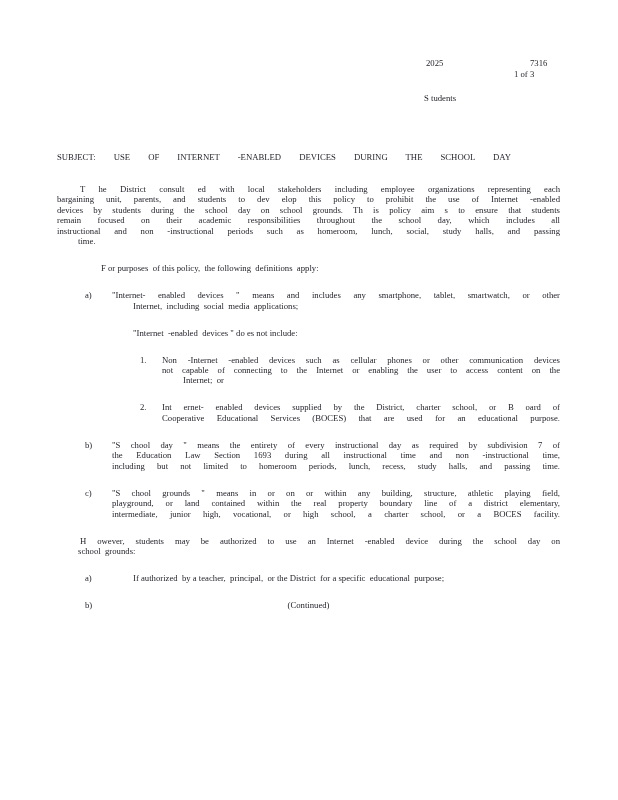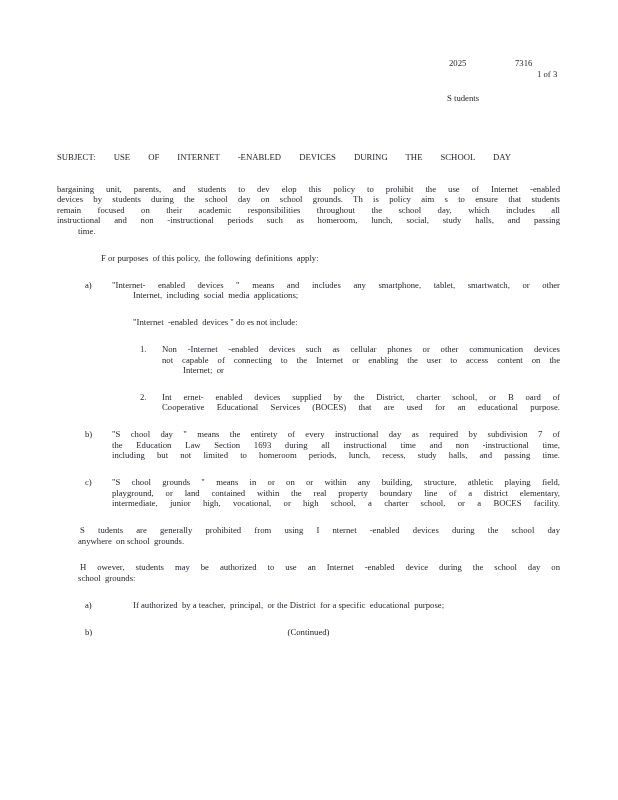--- a/index.html
+++ b/index.html
@@ -13,7 +13,7 @@
     color:#1f1f28;
     overflow:hidden;
   }
-  .hdr{position:absolute;white-space:pre;margin-left:23px;}
+  .hdr{position:absolute;white-space:pre;}
   #h-year{left:426px;top:58px;}
   #h-num{left:492px;top:58px;}
   #h-page{left:514px;top:68.5px;}

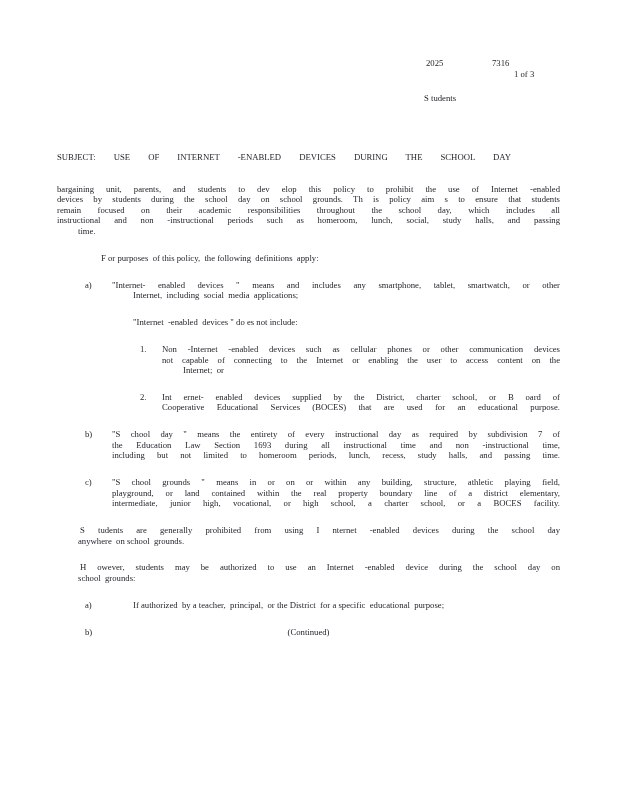--- a/index.html
+++ b/index.html
@@ -15,7 +15,7 @@
   }
   .hdr{position:absolute;white-space:pre;}
   #h-year{left:426px;top:58px;}
-  #h-num{left:492px;top:58px;}
+  #h-num{left:530px;top:58px;}
   #h-page{left:514px;top:68.5px;}
   #h-cat{left:424px;top:93px;}
   .subject{

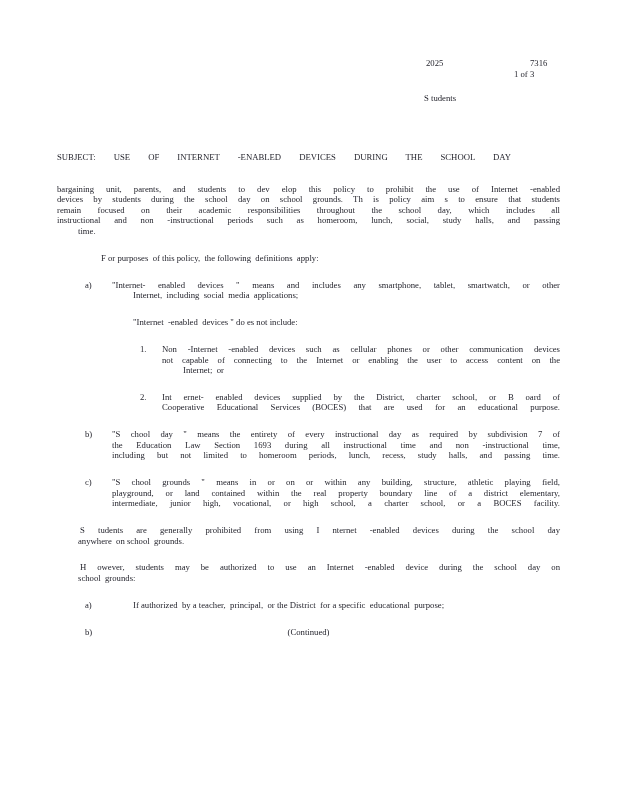--- a/index.html
+++ b/index.html
@@ -51,6 +51,7 @@
 
   <div class="body-col" id="body-col">
       <div class="block p">
+        <div class="line j find">T he District consult ed with local stakeholders including employee organizations representing each</div>
         <div class="line j">bargaining unit, parents, and students to dev elop this policy to prohibit the use of Internet -enabled</div>
         <div class="line j">devices by students during the school day on school grounds. Th is policy aim s to ensure that students</div>
         <div class="line j">remain focused on their academic responsibilities throughout the school day, which includes all</div>

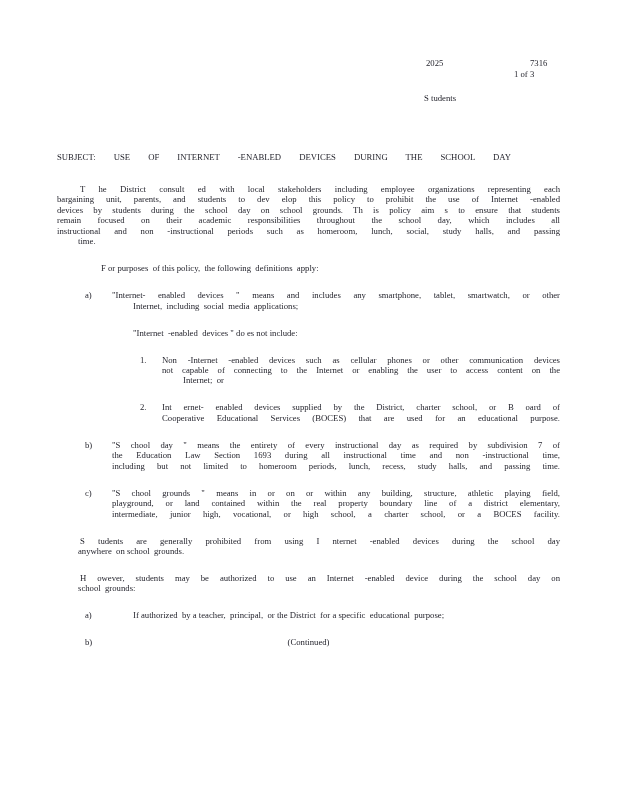--- a/index.html
+++ b/index.html
@@ -93,10 +93,6 @@
         <div class="line j">intermediate, junior high, vocational, or high school, a charter school, or a BOCES facility.</div>
       </div>
       <div class="block p">
-        <div class="line j find">S tudents are generally prohibited from using I nternet -enabled devices during the school day</div>
-        <div class="line raw">anywhere  on school  grounds.</div>
-      </div>
-      <div class="block p">
         <div class="line j find">H owever, students may be authorized to use an Internet -enabled device during the school day on</div>
         <div class="line raw">school  grounds:</div>
       </div>

